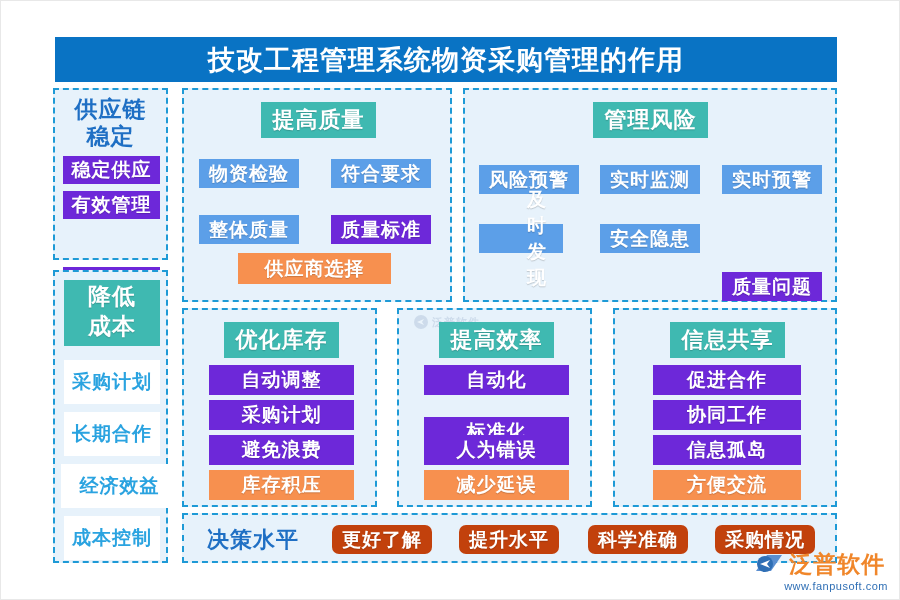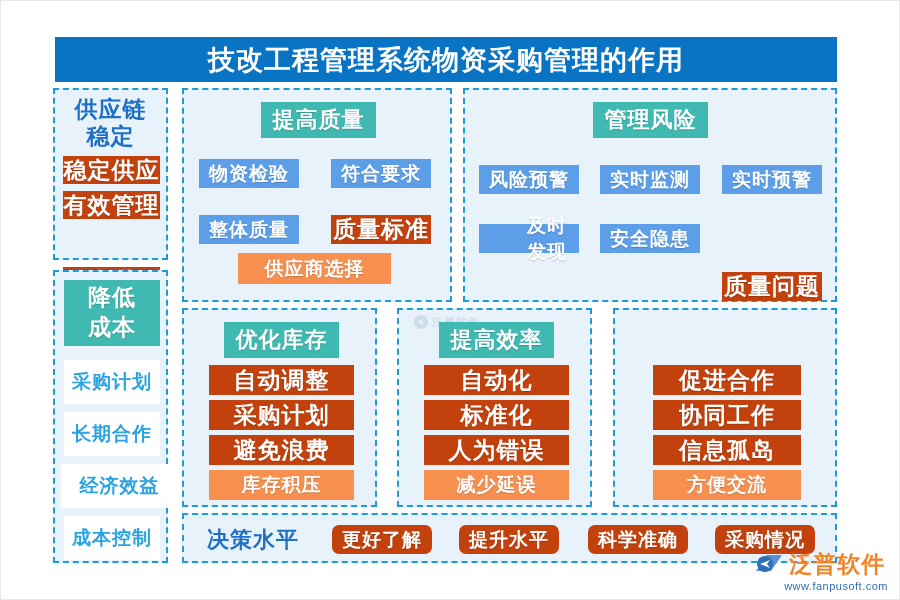--- a/index.html
+++ b/index.html
@@ -71,7 +71,7 @@
     font-size: 22px;
   }
   .p-blue   { background: #5c9fe8; font-size: 19px; }
-  .p-orange { background: #c2410c; font-size: 23px; }
+  .p-orange { background: #6d28d9; font-size: 19px; }
   .p-orange2{ background: #f7904f; font-size: 19px; }
   .p-white  {
     background: #ffffff;

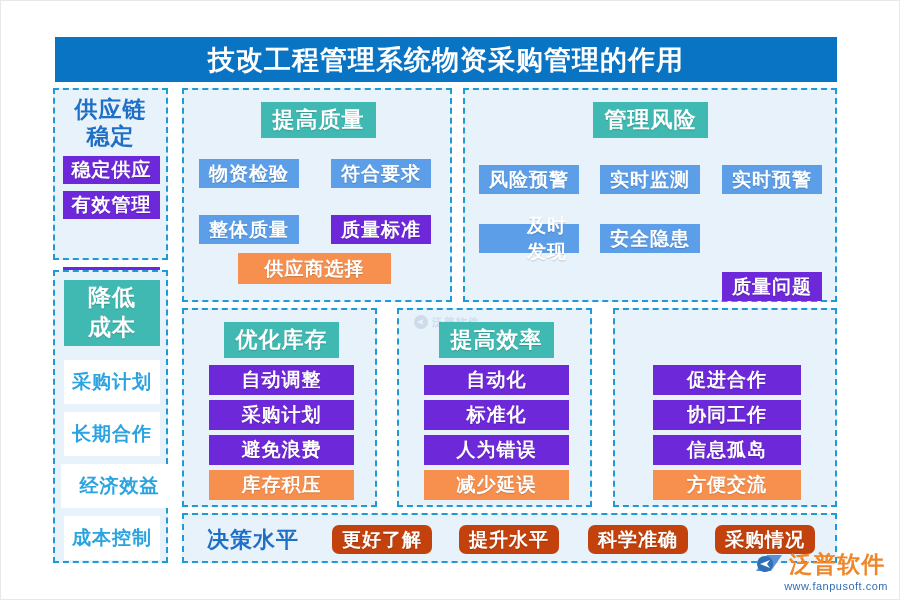--- a/index.html
+++ b/index.html
@@ -183,7 +183,7 @@
     <div class="pill p-blue" style="position:absolute; left:14px; top:75px; width:100px; height:29px;">风险预警</div>
     <div class="pill p-blue" style="position:absolute; left:135px; top:75px; width:100px; height:29px;">实时监测</div>
     <div class="pill p-blue" style="position:absolute; left:257px; top:75px; width:100px; height:29px;">实时预警</div>
-    <div class="pill p-blue" style="position:absolute; left:14px; top:134px; width:100px; height:29px;padding-left:48px;">及时发现</div>
+    <div class="pill p-blue" style="position:absolute; left:14px; top:134px; width:84px; height:29px;padding-left:48px;">及时发现</div>
     <div class="pill p-blue" style="position:absolute; left:135px; top:134px; width:100px; height:29px;">安全隐患</div>
     <div class="pill p-orange" style="position:absolute; left:257px; top:134px; width:100px; height:29px;margin-top:48px;">质量问题</div>
   </div>

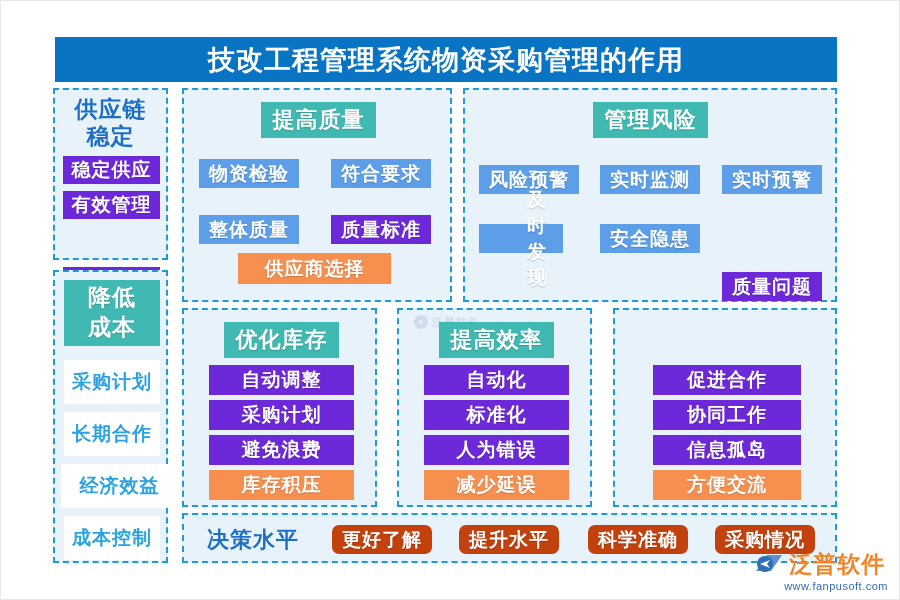--- a/index.html
+++ b/index.html
@@ -156,7 +156,7 @@
   </div>
 
   <div class="dashed" style="left:53px; top:270px; width:115px; height:293px;">
-    <div class="pill hdr-teal" style="position:absolute; left:9px; top:8px; width:96px; height:66px; flex-direction:column; font-size:23px; line-height:30px;">
+    <div class="pill hdr-teal" style="position:absolute; left:9px; top:8px; width:96px; height:66px; flex-direction:column; font-size:23px; line-height:30px;font-family:Liberation Mono, monospace;">
       <span>降低</span>
       <span>成本</span>
     </div>

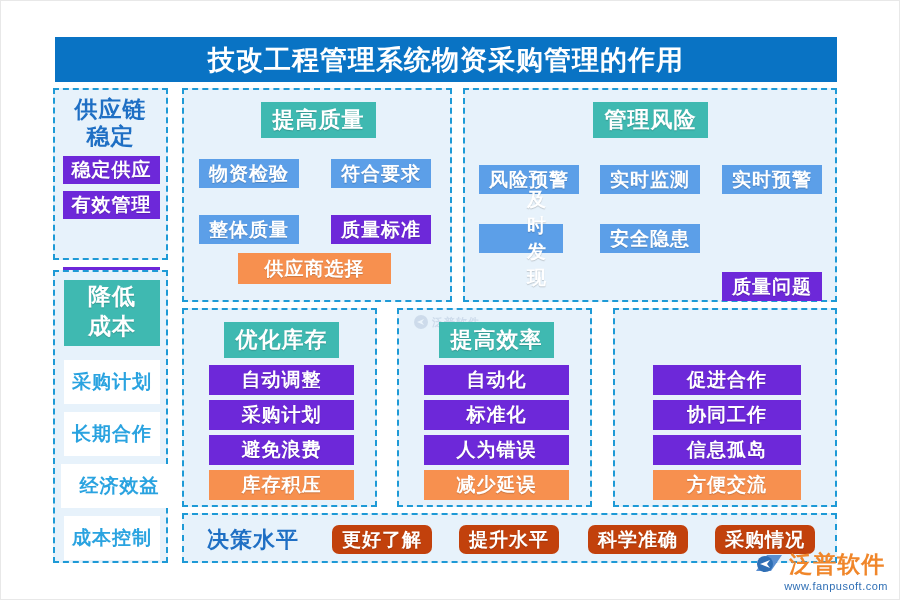--- a/index.html
+++ b/index.html
@@ -215,6 +215,7 @@
   </div>
 
   <div class="dashed" style="left:613px; top:308px; width:224px; height:199px;">
+    <div class="pill hdr-teal" style="position:absolute; left:55px; top:12px; width:115px; height:36px;">信息共享</div>
 
     <div class="pill p-orange" style="position:absolute; left:38px; top:55px; width:148px; height:30px;">促进合作</div>
     <div class="pill p-orange" style="position:absolute; left:38px; top:90px; width:148px; height:30px;">协同工作</div>

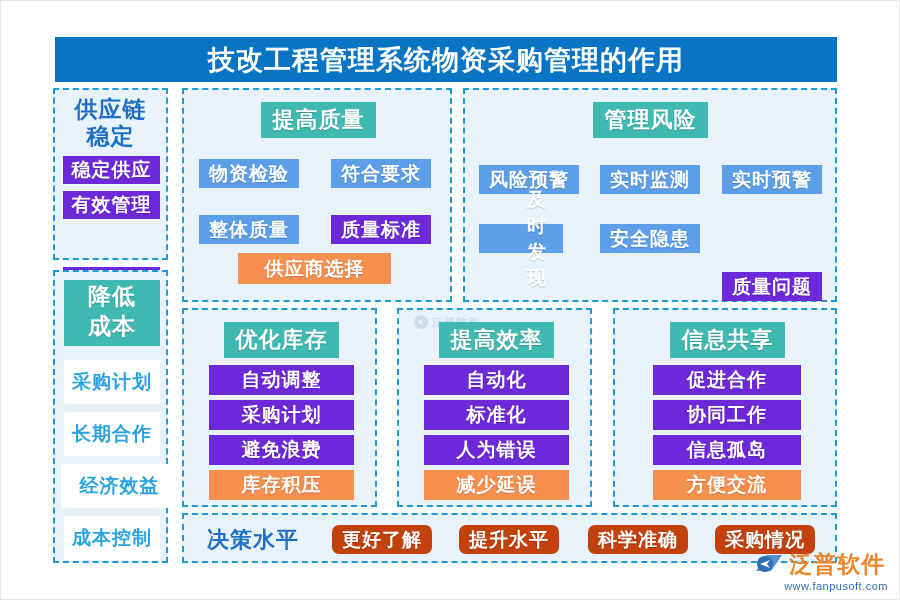--- a/index.html
+++ b/index.html
@@ -209,7 +209,7 @@
     <div class="pill hdr-teal" style="position:absolute; left:40px; top:12px; width:115px; height:36px;">提高效率</div>
 
     <div class="pill p-orange" style="position:absolute; left:25px; top:55px; width:145px; height:30px;">自动化</div>
-    <div class="pill p-orange" style="position:absolute; left:25px; top:90px; width:145px; height:30px;">标准化</div>
+    <div class="pill p-orange" style="position:absolute; left:25px; top:107px; width:145px; height:30px;">标准化</div>
     <div class="pill p-orange" style="position:absolute; left:25px; top:125px; width:145px; height:30px;">人为错误</div>
     <div class="pill p-orange2" style="position:absolute; left:25px; top:160px; width:145px; height:30px;">减少延误</div>
   </div>

